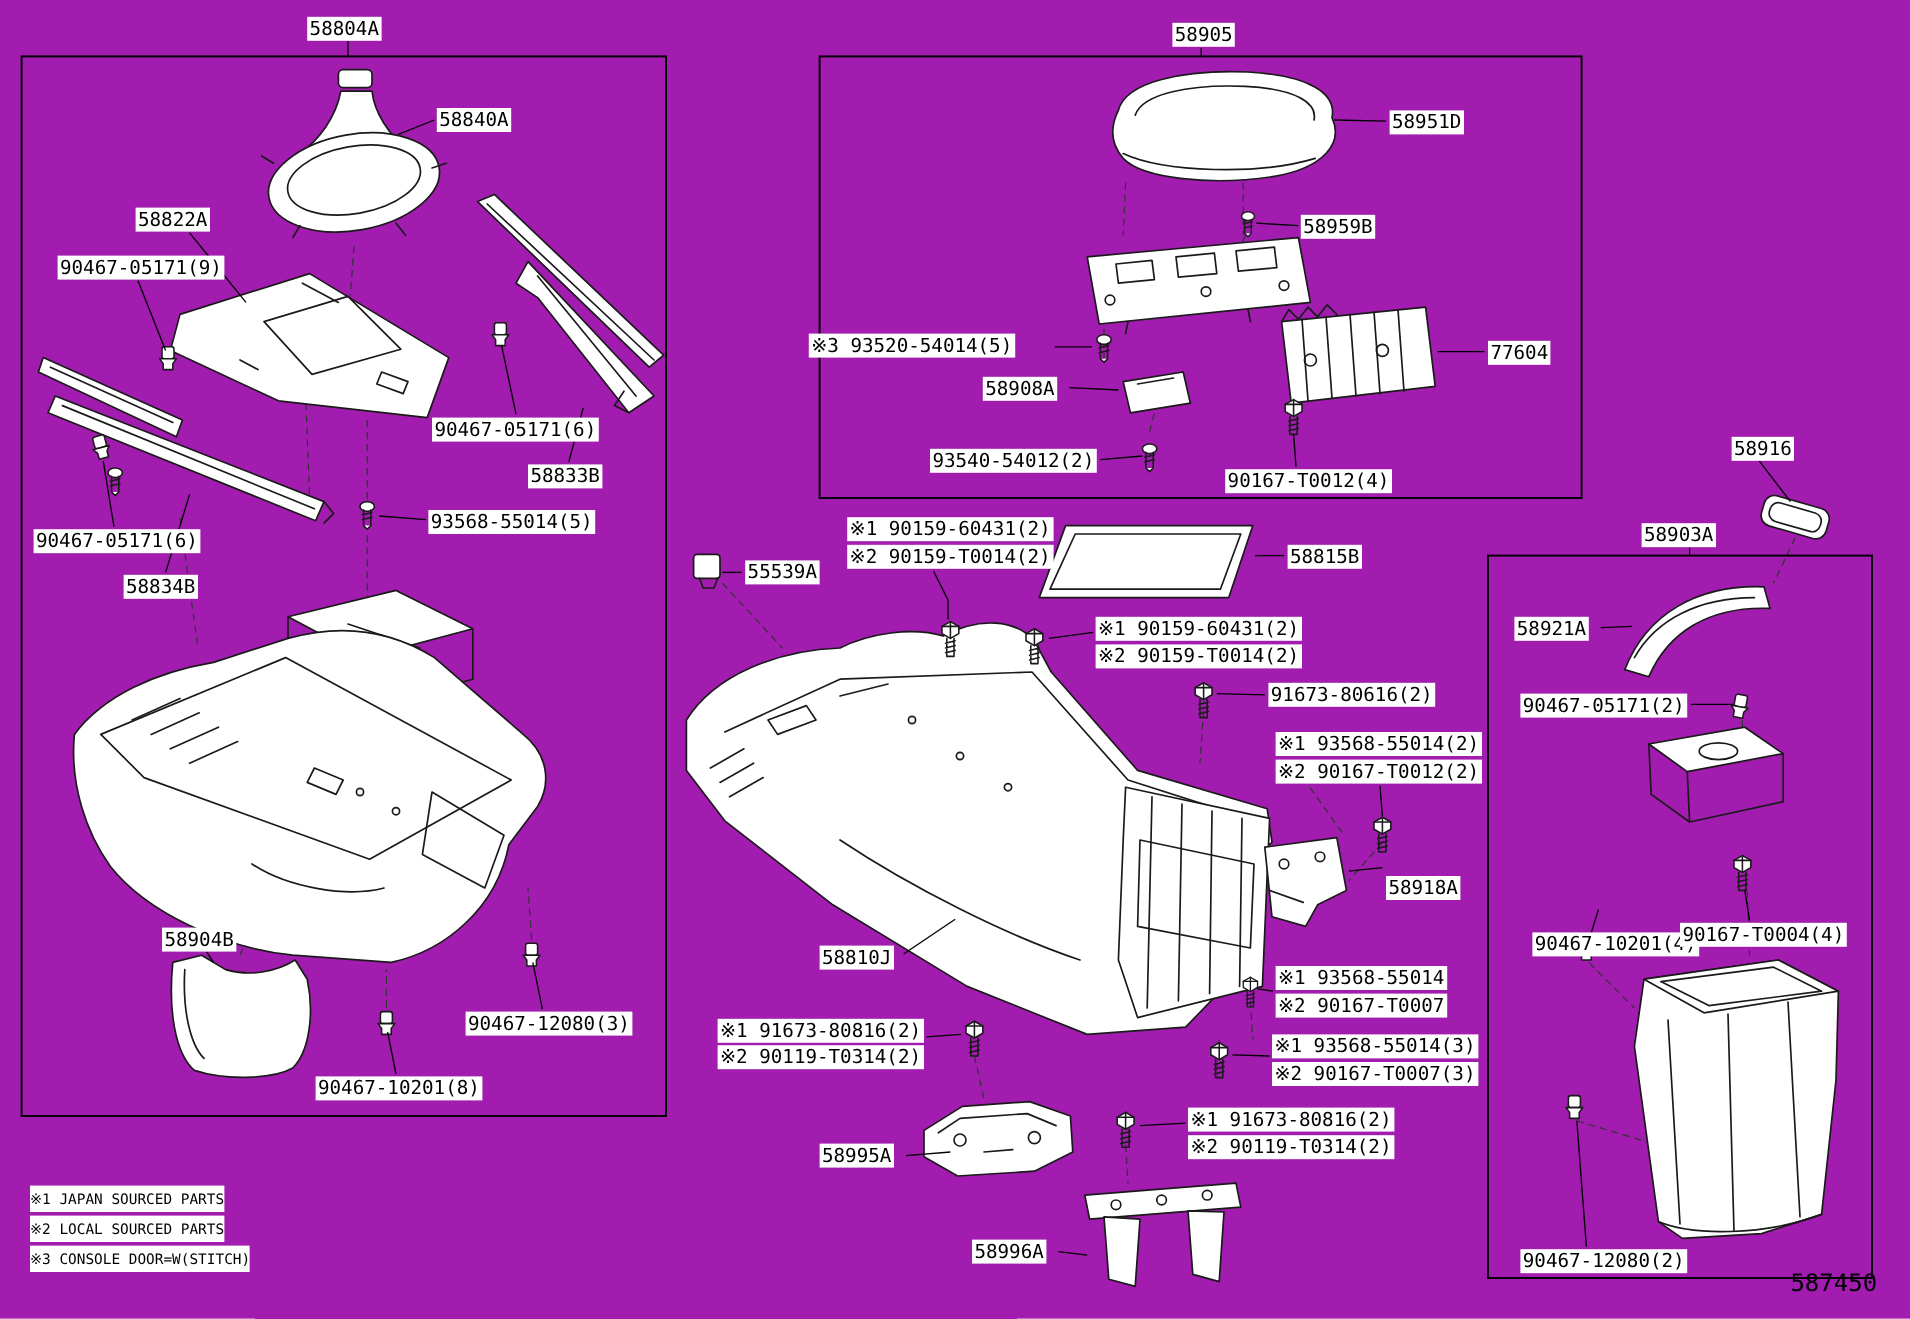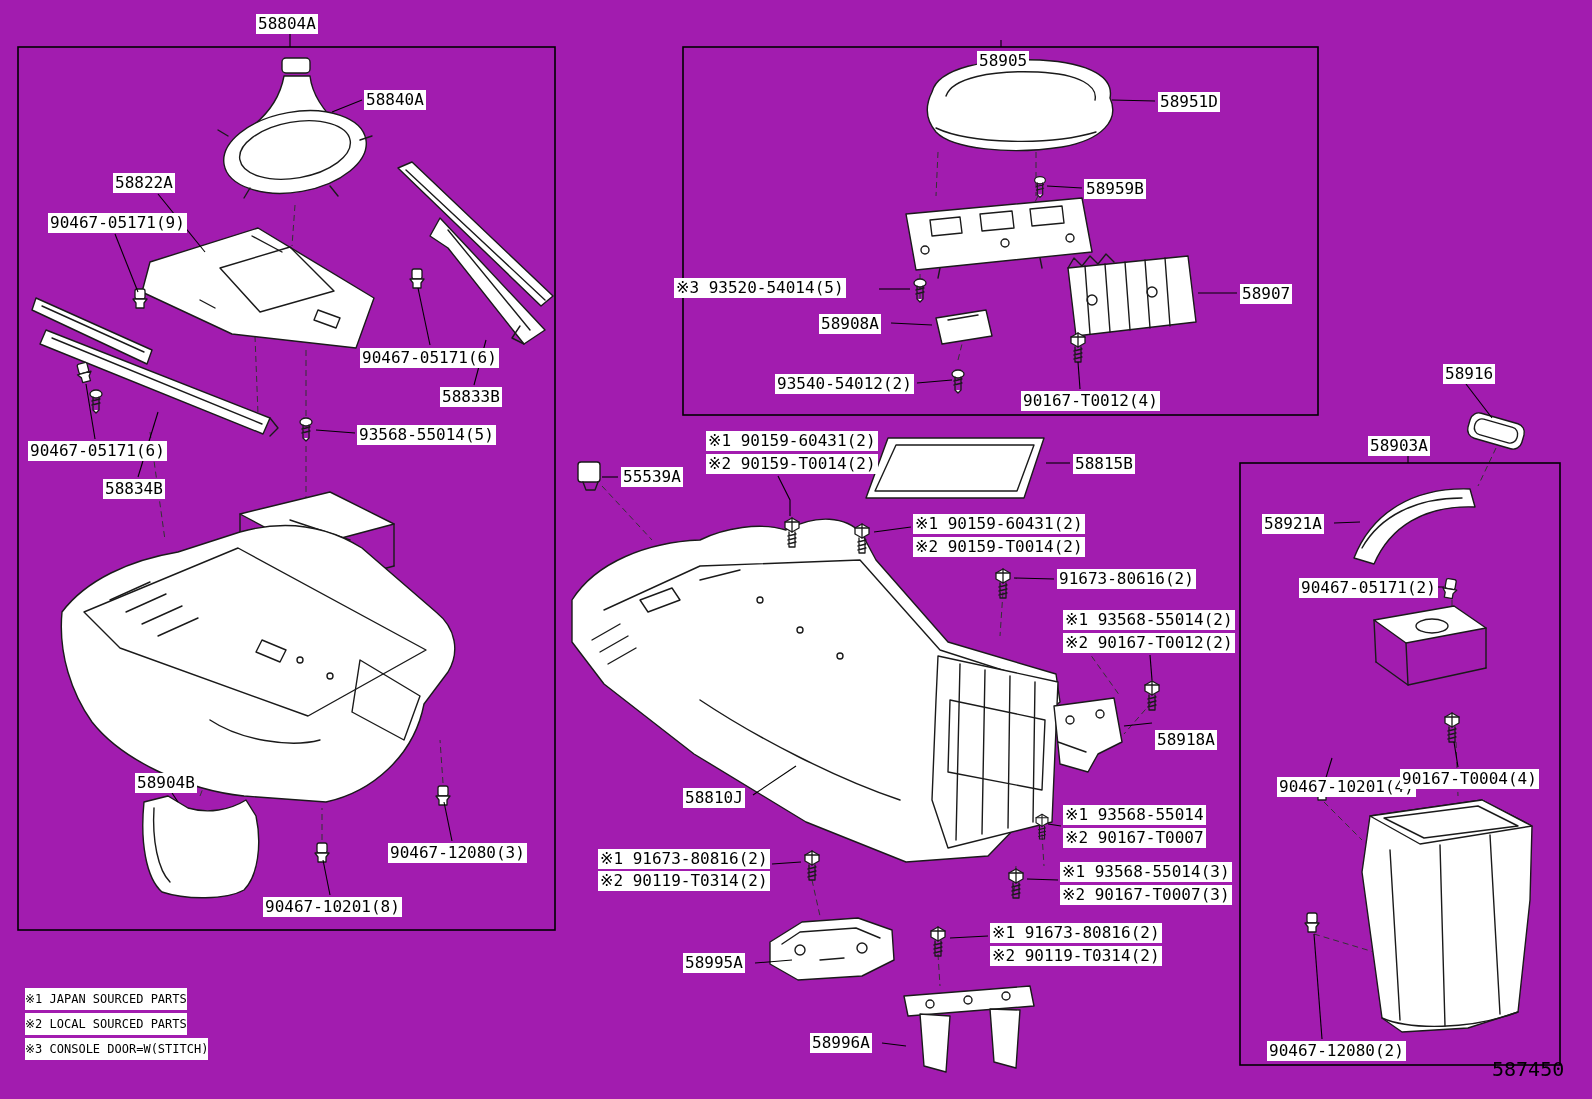--- a/index.html
+++ b/index.html
@@ -343,7 +343,7 @@
   <div class="lbl" style="left:388px;top:843px;">90467-12080(3)</div>
   <div class="lbl" style="left:263px;top:897px;">90467-10201(8)</div>
 
-  <div class="lbl" style="left:977px;top:19px;margin-top:32px;">58905</div>
+  <div class="lbl" style="left:977px;top:19px;">58905</div>
   <div class="lbl" style="left:1158px;top:92px;">58951D</div>
   <div class="lbl" style="left:1084px;top:179px;">58959B</div>
   <div class="lbl" style="left:674px;top:278px;">※3 93520-54014(5)</div>

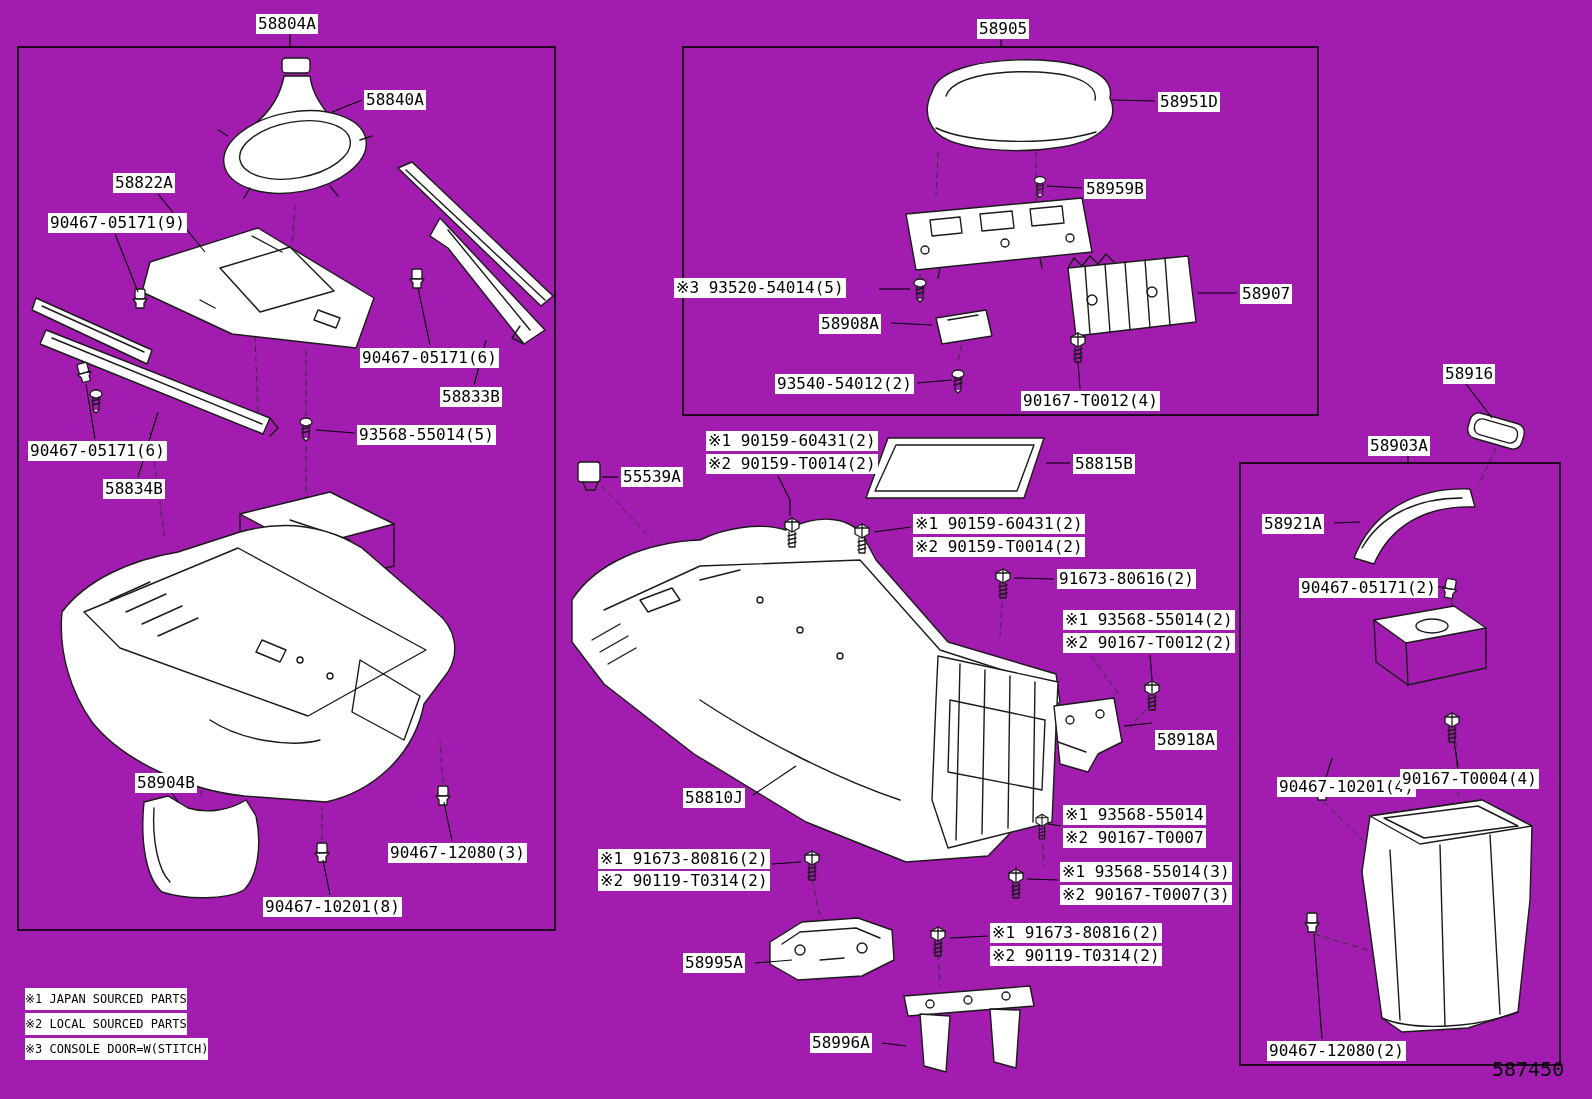--- a/index.html
+++ b/index.html
@@ -347,7 +347,7 @@
   <div class="lbl" style="left:1158px;top:92px;">58951D</div>
   <div class="lbl" style="left:1084px;top:179px;">58959B</div>
   <div class="lbl" style="left:674px;top:278px;">※3 93520-54014(5)</div>
-  <div class="lbl" style="left:1240px;top:284px;">58907</div>
+  <div class="lbl" style="left:1240px;top:284px;">77604</div>
   <div class="lbl" style="left:819px;top:314px;">58908A</div>
   <div class="lbl" style="left:775px;top:374px;">93540-54012(2)</div>
   <div class="lbl" style="left:1021px;top:391px;">90167-T0012(4)</div>

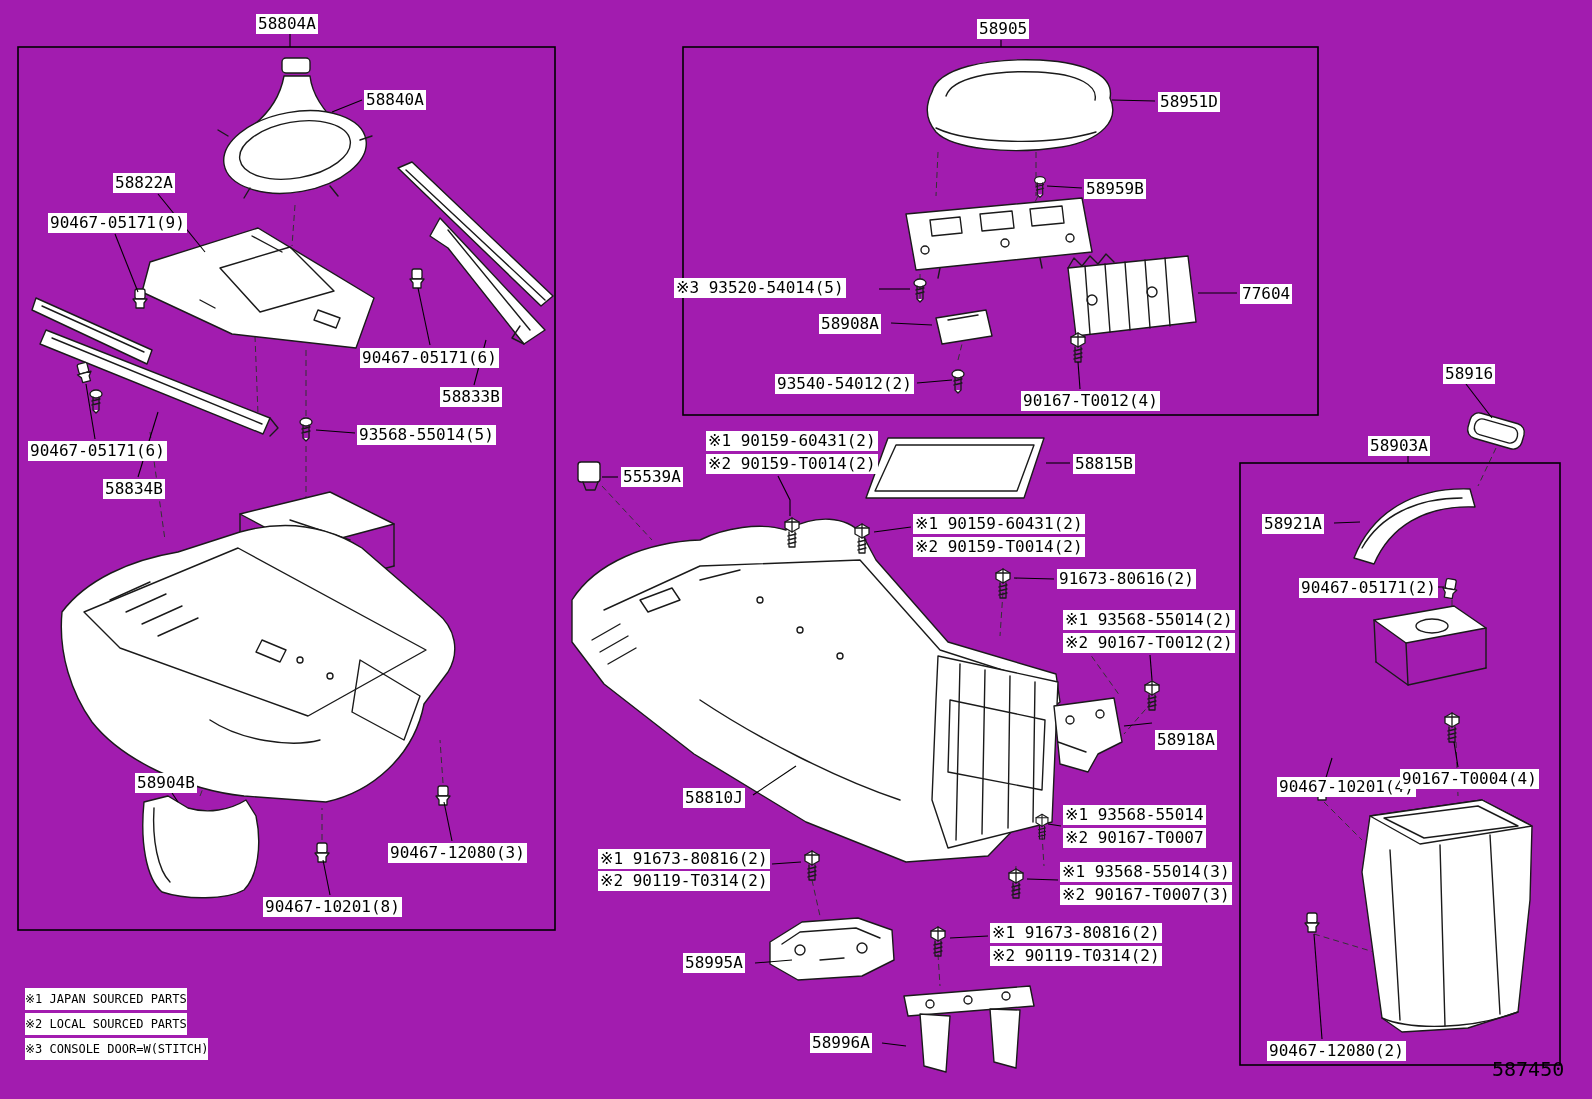--- a/index.html
+++ b/index.html
@@ -377,7 +377,7 @@
   <div class="lbl" style="left:1443px;top:364px;">58916</div>
   <div class="lbl" style="left:1368px;top:436px;">58903A</div>
   <div class="lbl" style="left:1262px;top:514px;">58921A</div>
-  <div class="lbl" style="left:1267px;top:578px;margin-left:32px;">90467-05171(2)</div>
+  <div class="lbl" style="left:1267px;top:578px;">90467-05171(2)</div>
   <div class="lbl" style="left:1277px;top:739px;margin-top:38px;">90467-10201(4)</div>
   <div class="lbl" style="left:1400px;top:769px;">90167-T0004(4)</div>
   <div class="lbl" style="left:1267px;top:1041px;">90467-12080(2)</div>

